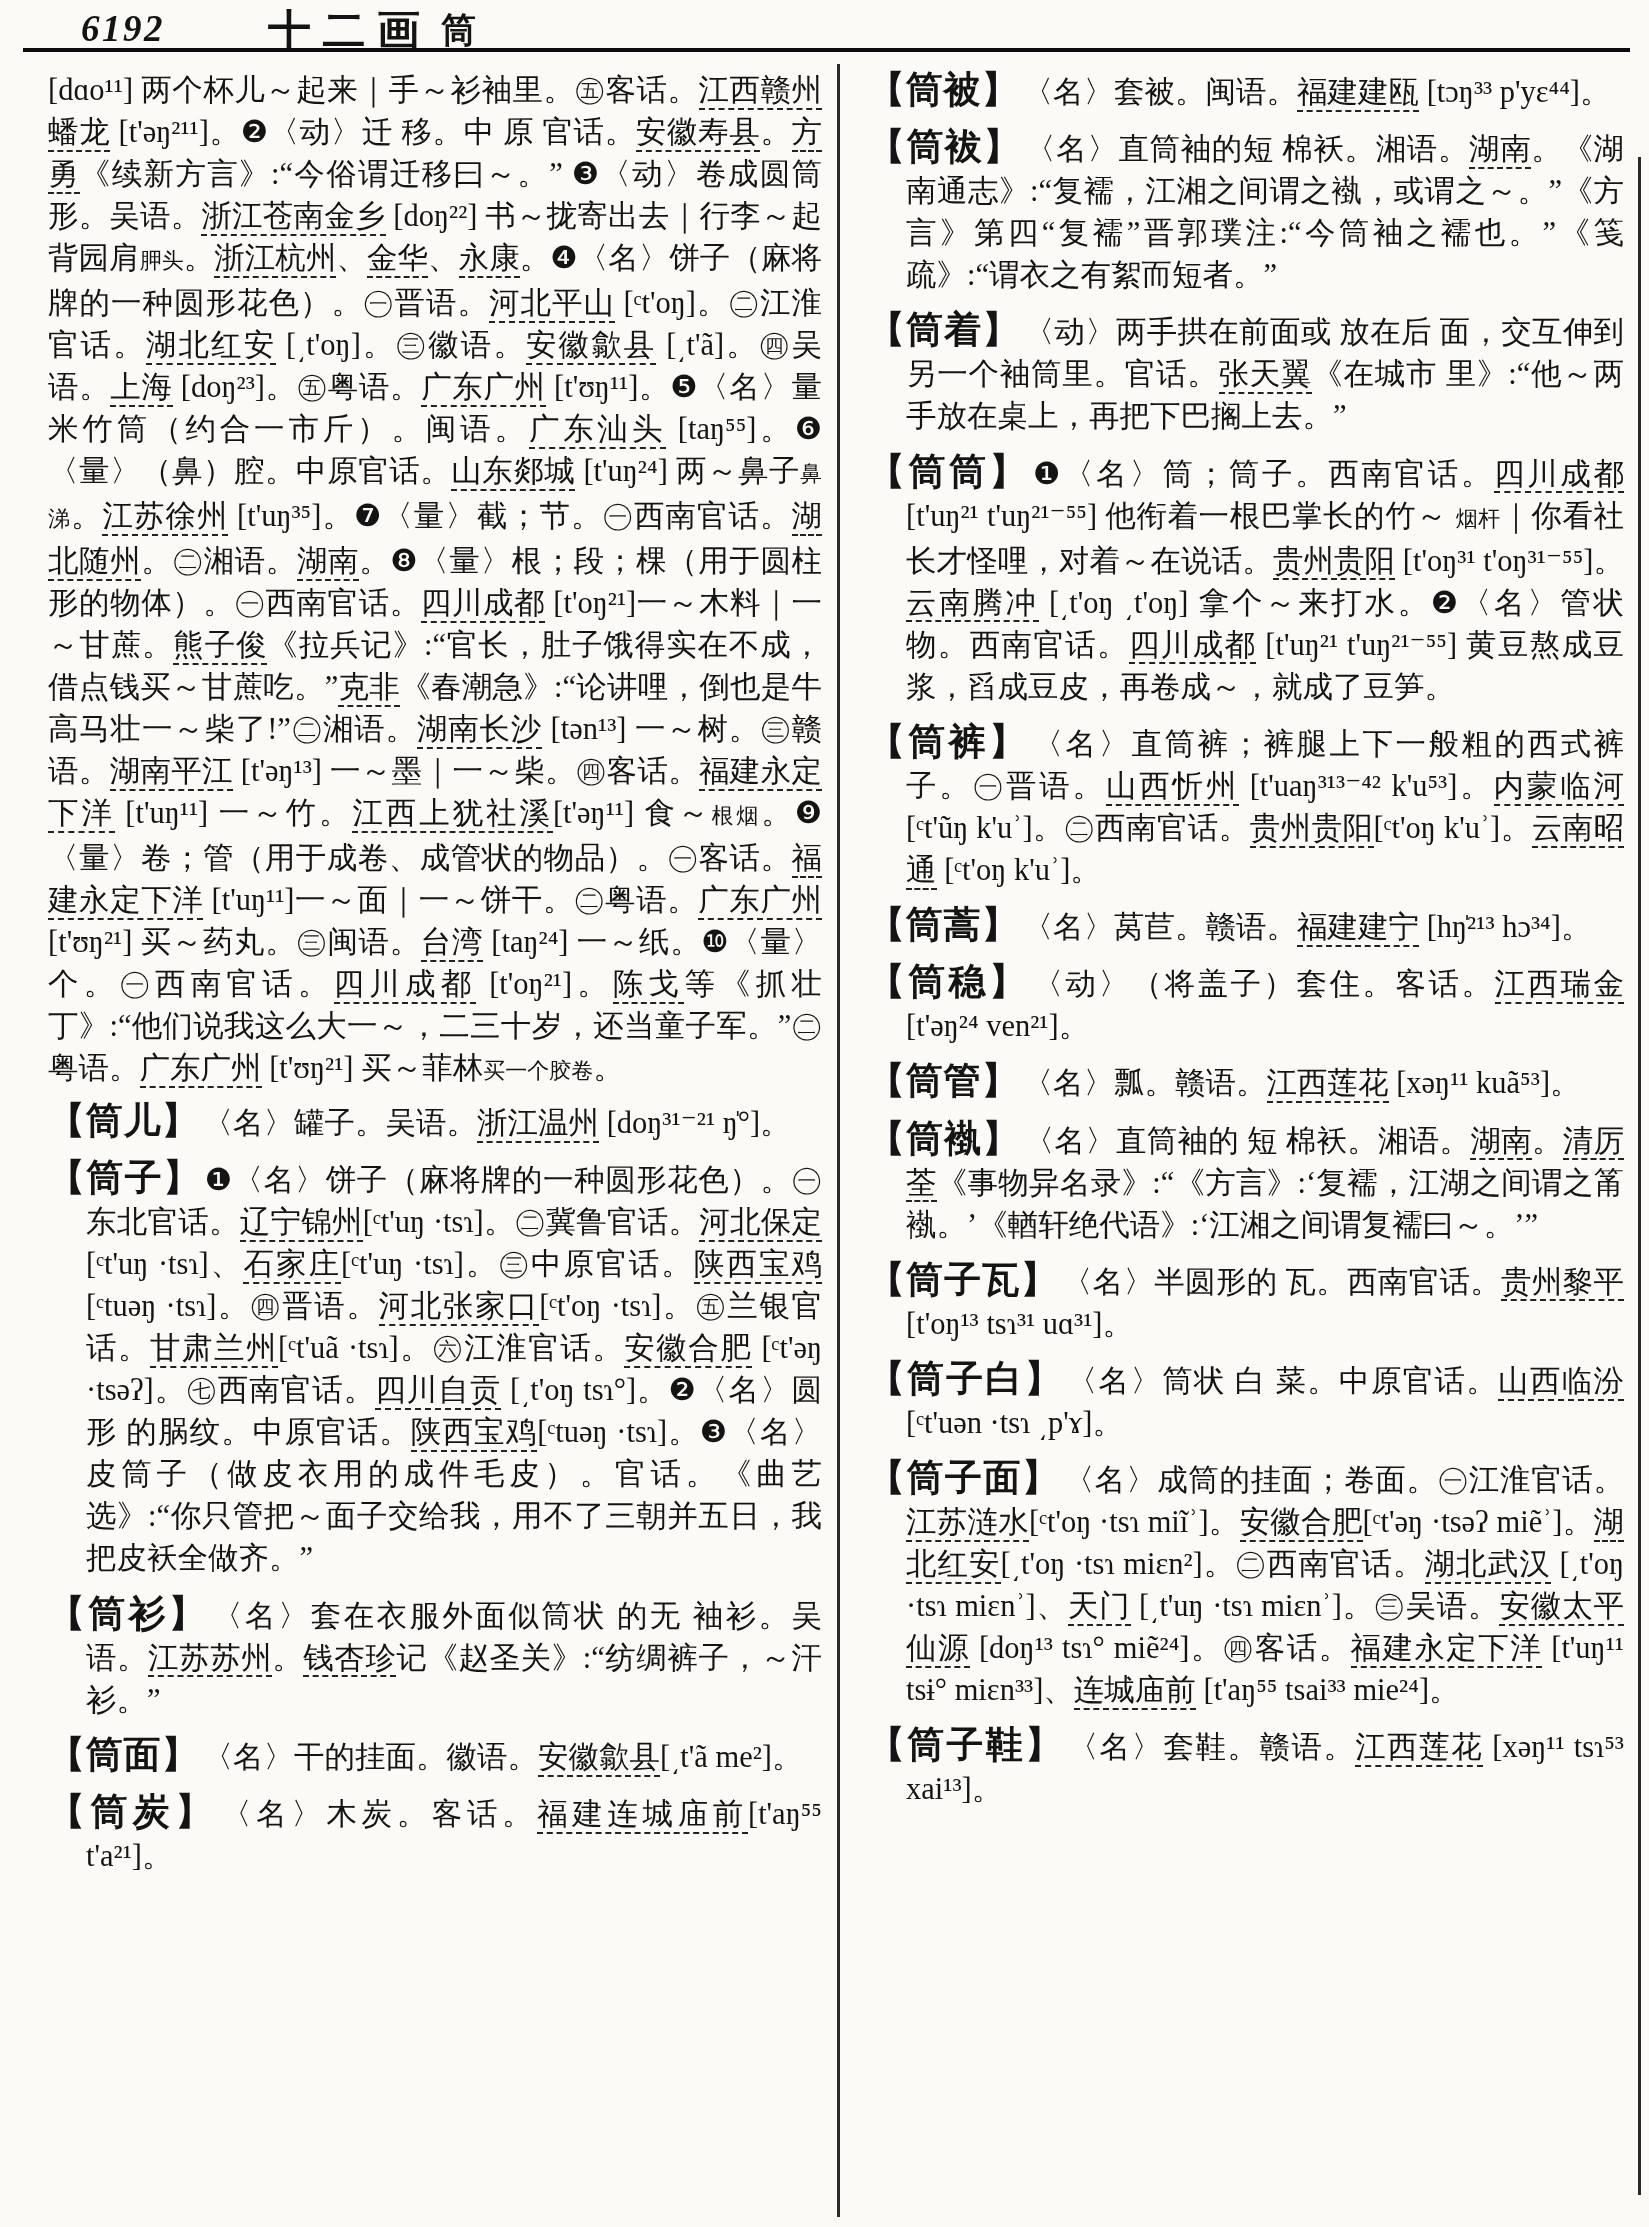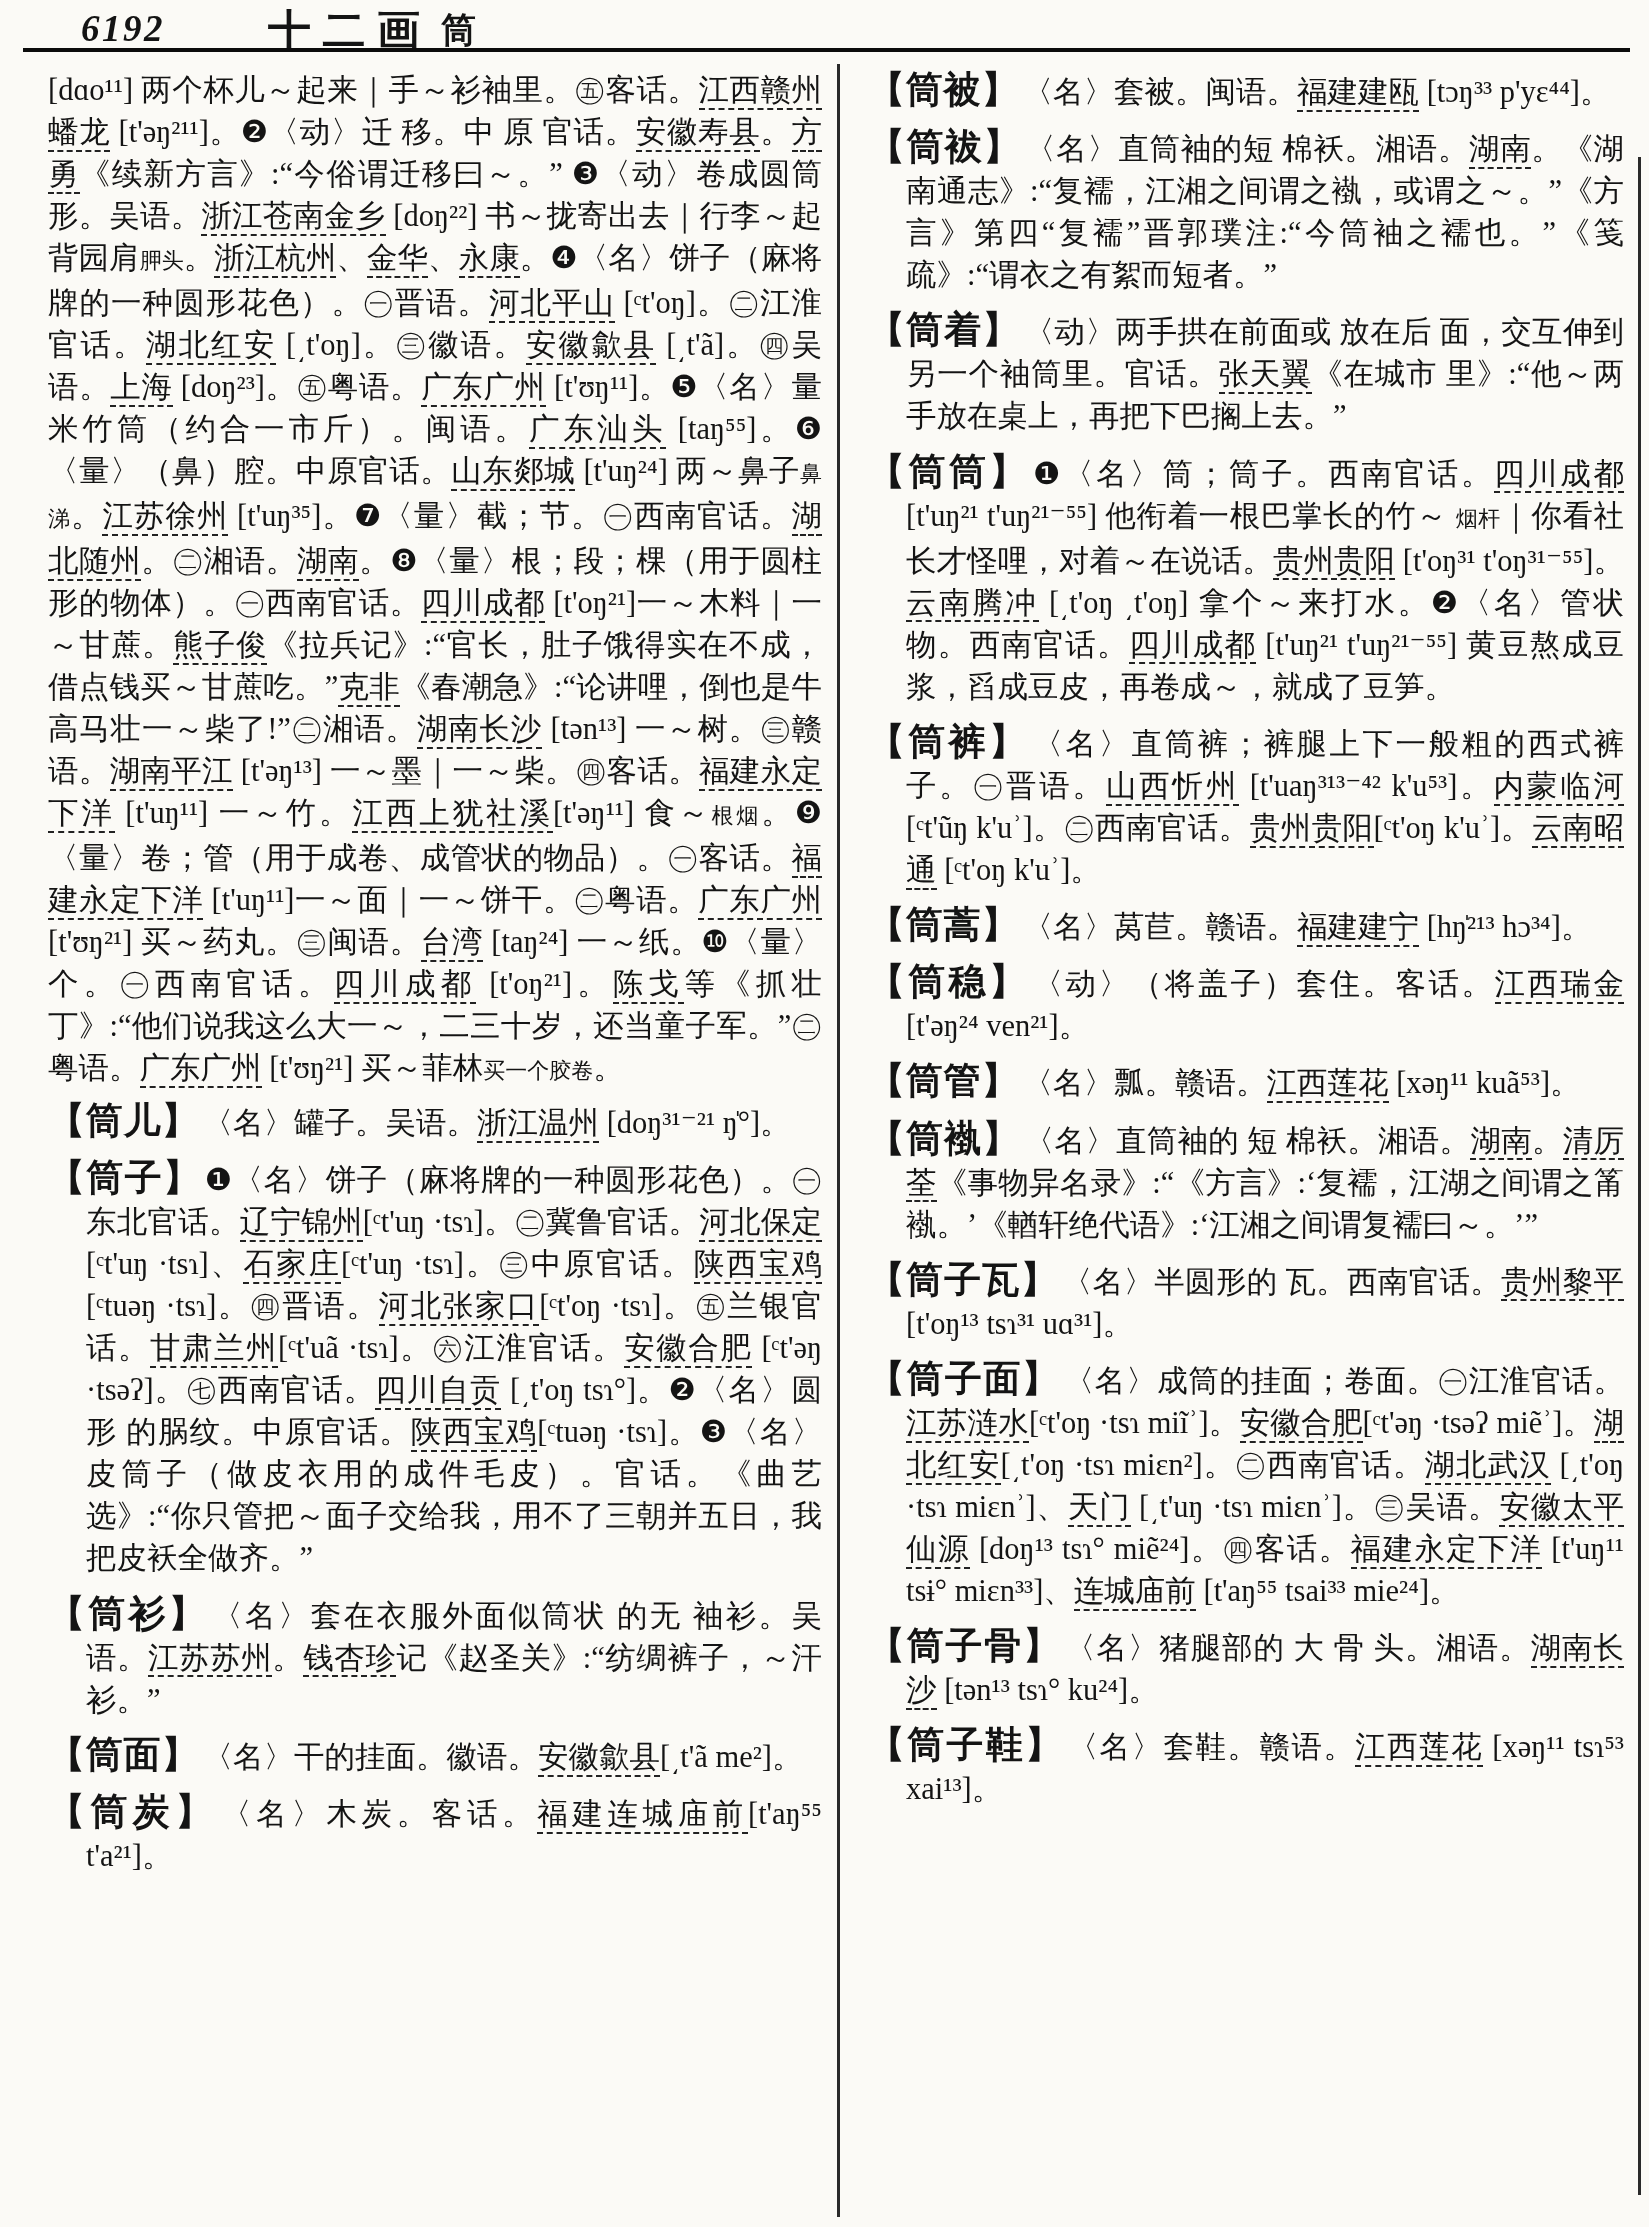--- a/index.html
+++ b/index.html
@@ -81,6 +81,7 @@
 
   <div class="entry"><span class="head">【筒子瓦】</span><span class="body">〈名〉半圆形的 瓦。西南官话。<u class="pl">贵州黎平</u> [t'oŋ¹³ tsɿ³¹ uɑ³¹]。</span></div>
 
+  <div class="entry"><span class="head">【筒子白】</span><span class="body">〈名〉筒状 白 菜。中原官话。<u class="pl">山西临汾</u> [ᶜt'uən ·tsɿ ͵p'ɤ]。</span></div>
 
   <div class="entry"><span class="head">【筒子面】</span><span class="body">〈名〉成筒的挂面；卷面。㊀江淮官话。<u class="pl">江苏涟水</u>[ᶜt'oŋ ·tsɿ miĩʾ]。<u class="pl">安徽合肥</u>[ᶜt'əŋ ·tsəʔ miẽʾ]。<u class="pl">湖北红安</u>[͵t'oŋ ·tsɿ miɛn²]。㊁西南官话。<u class="pl">湖北武汉</u> [͵t'oŋ ·tsɿ miɛnʾ]、<u class="pl">天门</u> [͵t'uŋ ·tsɿ miɛnʾ]。㊂吴语。<u class="pl">安徽太平仙源</u> [doŋ¹³ tsɿ° miẽ²⁴]。㊃客话。<u class="pl">福建永定下洋</u> [t'uŋ¹¹ tsɨ° miɛn³³]、<u class="pl">连城庙前</u> [t'aŋ⁵⁵ tsai³³ mie²⁴]。</span></div>
 

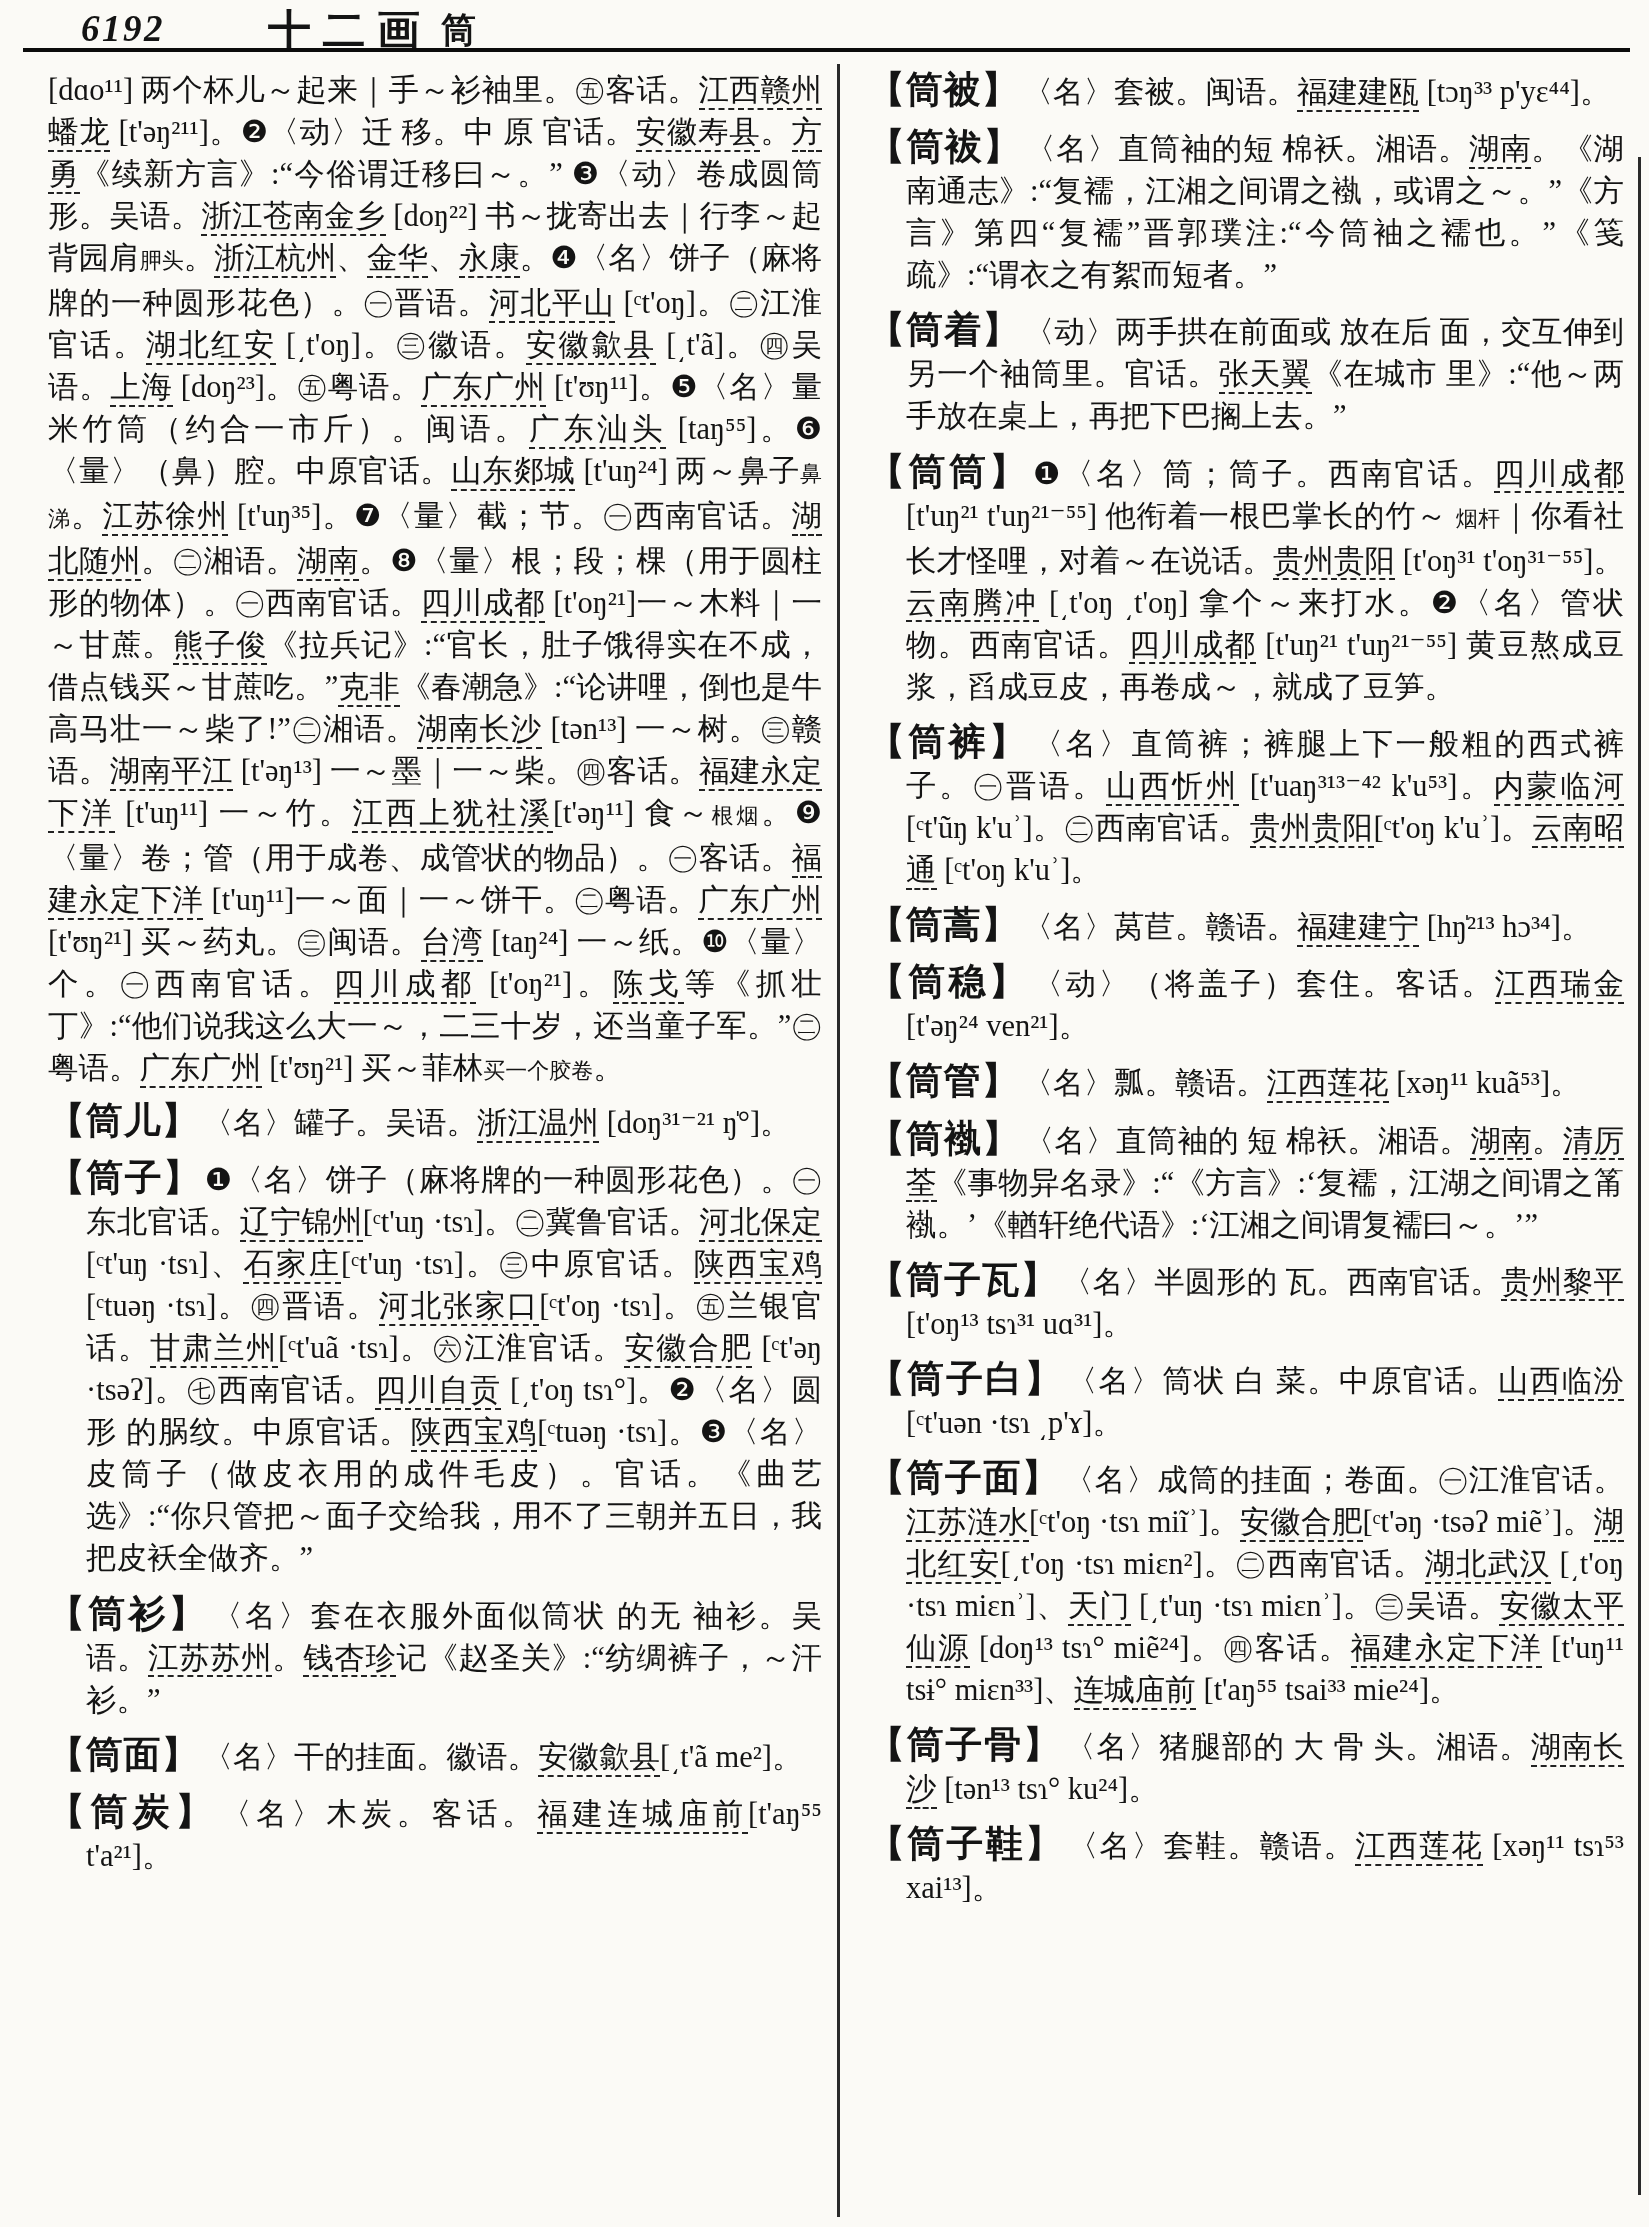--- a/index.html
+++ b/index.html
@@ -85,7 +85,6 @@
 
   <div class="entry"><span class="head">【筒子面】</span><span class="body">〈名〉成筒的挂面；卷面。㊀江淮官话。<u class="pl">江苏涟水</u>[ᶜt'oŋ ·tsɿ miĩʾ]。<u class="pl">安徽合肥</u>[ᶜt'əŋ ·tsəʔ miẽʾ]。<u class="pl">湖北红安</u>[͵t'oŋ ·tsɿ miɛn²]。㊁西南官话。<u class="pl">湖北武汉</u> [͵t'oŋ ·tsɿ miɛnʾ]、<u class="pl">天门</u> [͵t'uŋ ·tsɿ miɛnʾ]。㊂吴语。<u class="pl">安徽太平仙源</u> [doŋ¹³ tsɿ° miẽ²⁴]。㊃客话。<u class="pl">福建永定下洋</u> [t'uŋ¹¹ tsɨ° miɛn³³]、<u class="pl">连城庙前</u> [t'aŋ⁵⁵ tsai³³ mie²⁴]。</span></div>
 
-  <div class="entry"><span class="head">【筒子骨】</span><span class="body">〈名〉猪腿部的 大 骨 头。湘语。<u class="pl">湖南长沙</u> [tən¹³ tsɿ° ku²⁴]。</span></div>
 
   <div class="entry"><span class="head">【筒子鞋】</span><span class="body">〈名〉套鞋。赣语。<u class="pl">江西莲花</u> [xəŋ¹¹ tsɿ⁵³ xai¹³]。</span></div>
 </div>

